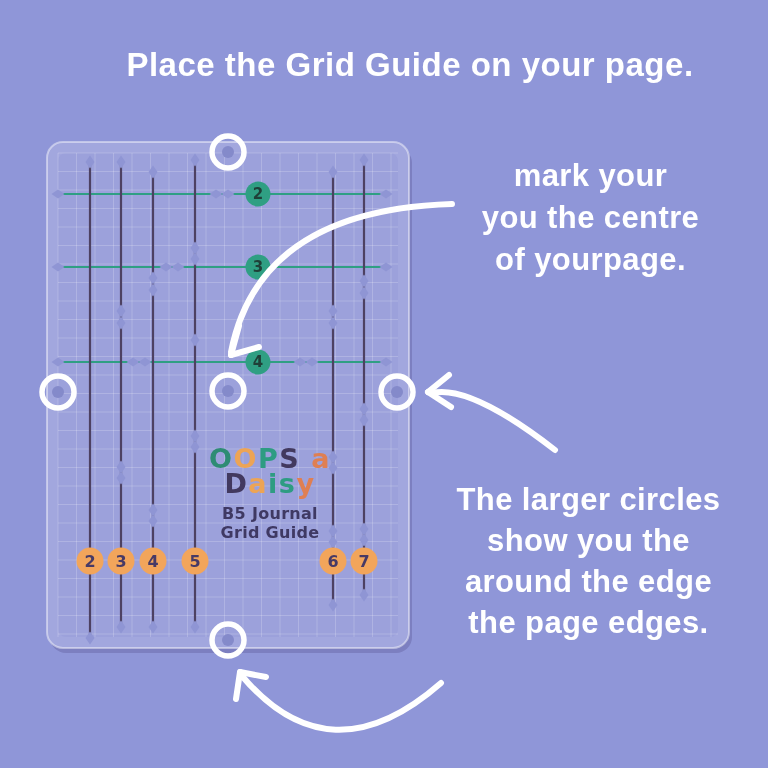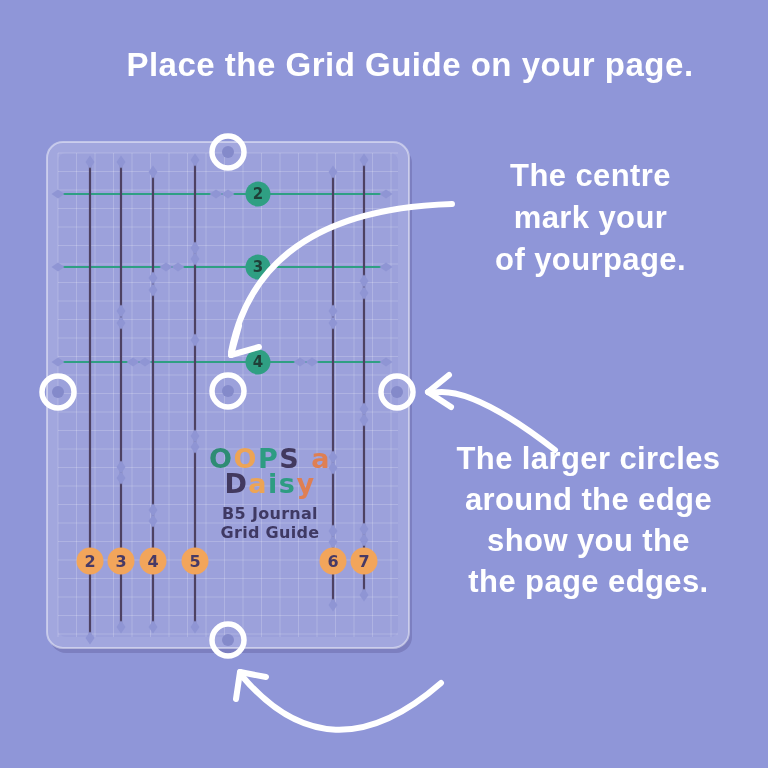--- a/index.html
+++ b/index.html
@@ -183,7 +183,6 @@
   </div>
 
   <div class="note note1" style="color: rgb(255, 255, 255);">
-    <div>The centre</div>
     <div>mark your</div>
     <div>of yourpage.</div>
   </div>

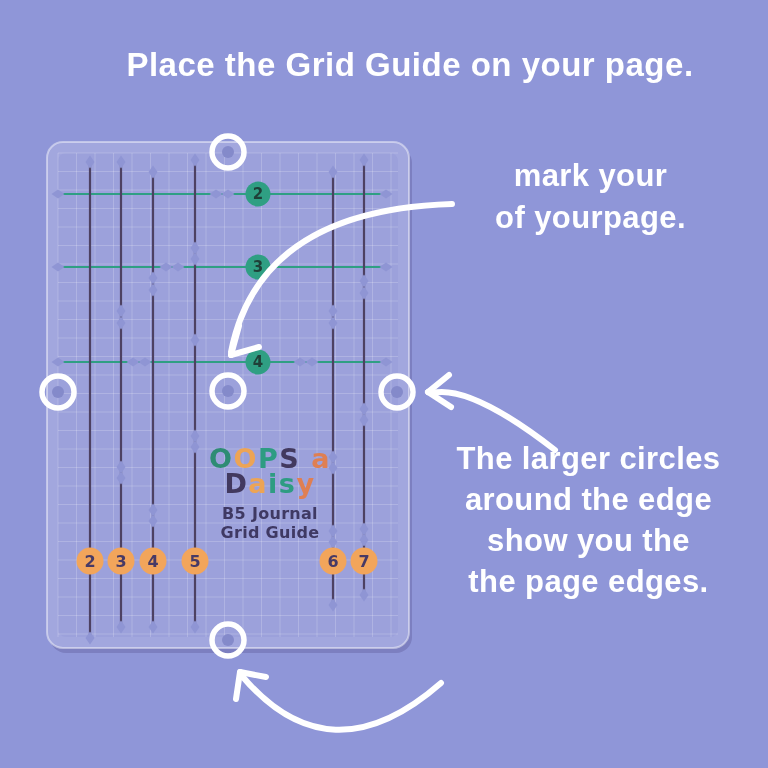--- a/index.html
+++ b/index.html
@@ -184,6 +184,7 @@
 
   <div class="note note1" style="color: rgb(255, 255, 255);">
     <div>mark your</div>
+    <div>you the centre</div>
     <div>of yourpage.</div>
   </div>
 

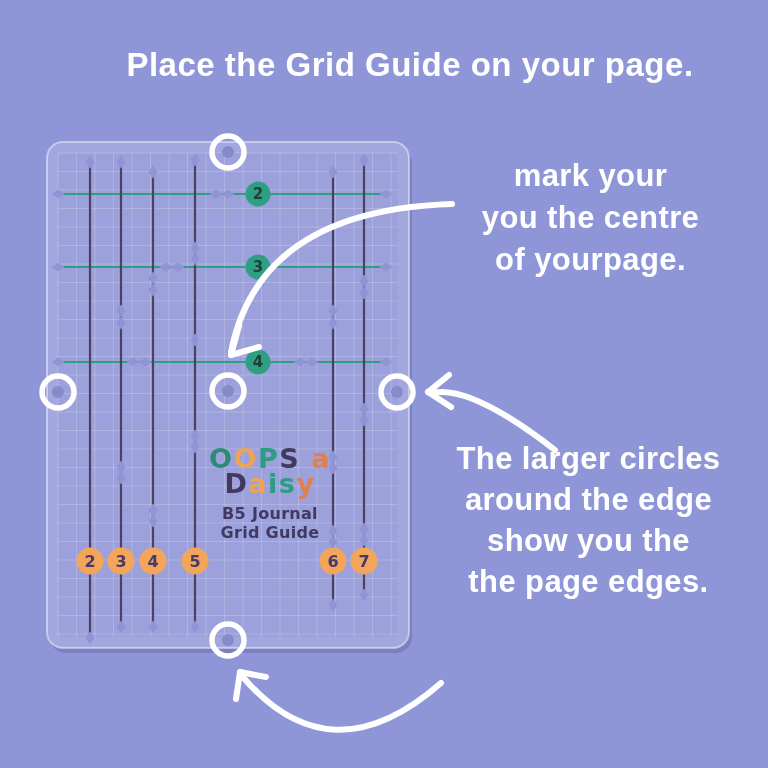--- a/index.html
+++ b/index.html
@@ -11,7 +11,7 @@
   .note{position:absolute;text-align:center;color:#fff;font-weight:bold;letter-spacing:.4px;}
   .note div{white-space:nowrap;}
   .note1{left:438px;width:305px;top:155px;font-size:31px;line-height:42px;}
-  .note2{left:436px;width:305px;top:438px;font-size:31px;line-height:41px;}
+  .note2{left:436px;width:305px;top:479px;font-size:31px;line-height:41px;}
   .logo{position:absolute;left:170px;top:446px;width:200px;text-align:center;
         font-family:"DejaVu Sans",sans-serif;}
   .logo-line{font-size:27px;font-weight:bold;letter-spacing:1.5px;line-height:25px;}

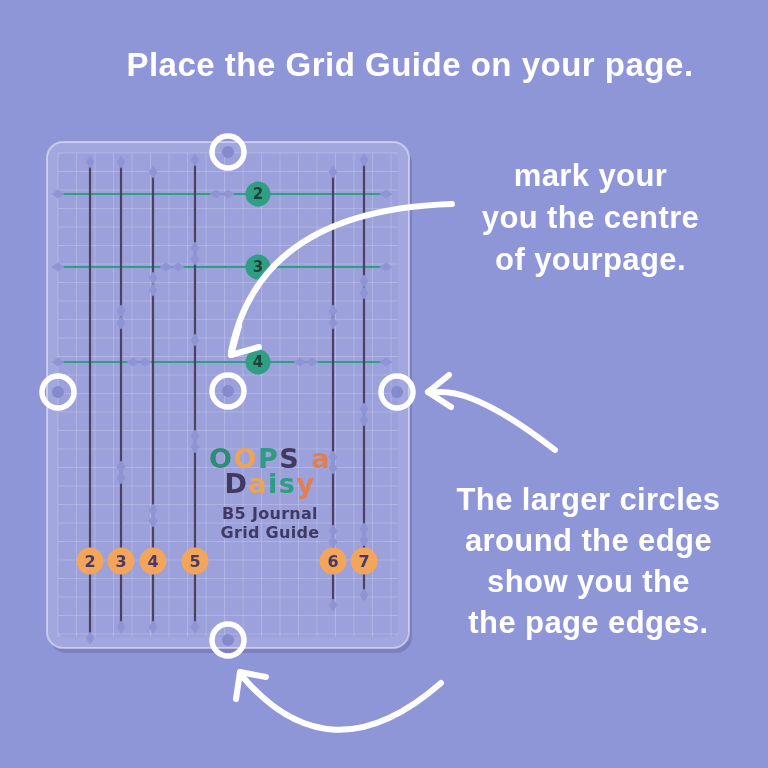--- a/index.html
+++ b/index.html
@@ -190,8 +190,8 @@
 
   <div class="note note2" style="color: rgb(255, 255, 255);">
     <div>The larger circles</div>
+    <div>show you the</div>
     <div>around the edge</div>
-    <div>show you the</div>
     <div>the page edges.</div>
   </div>
 

